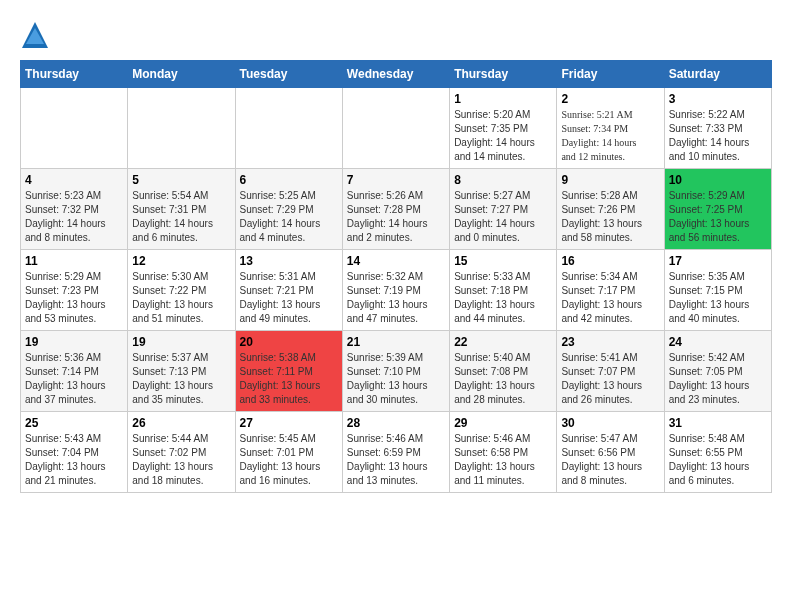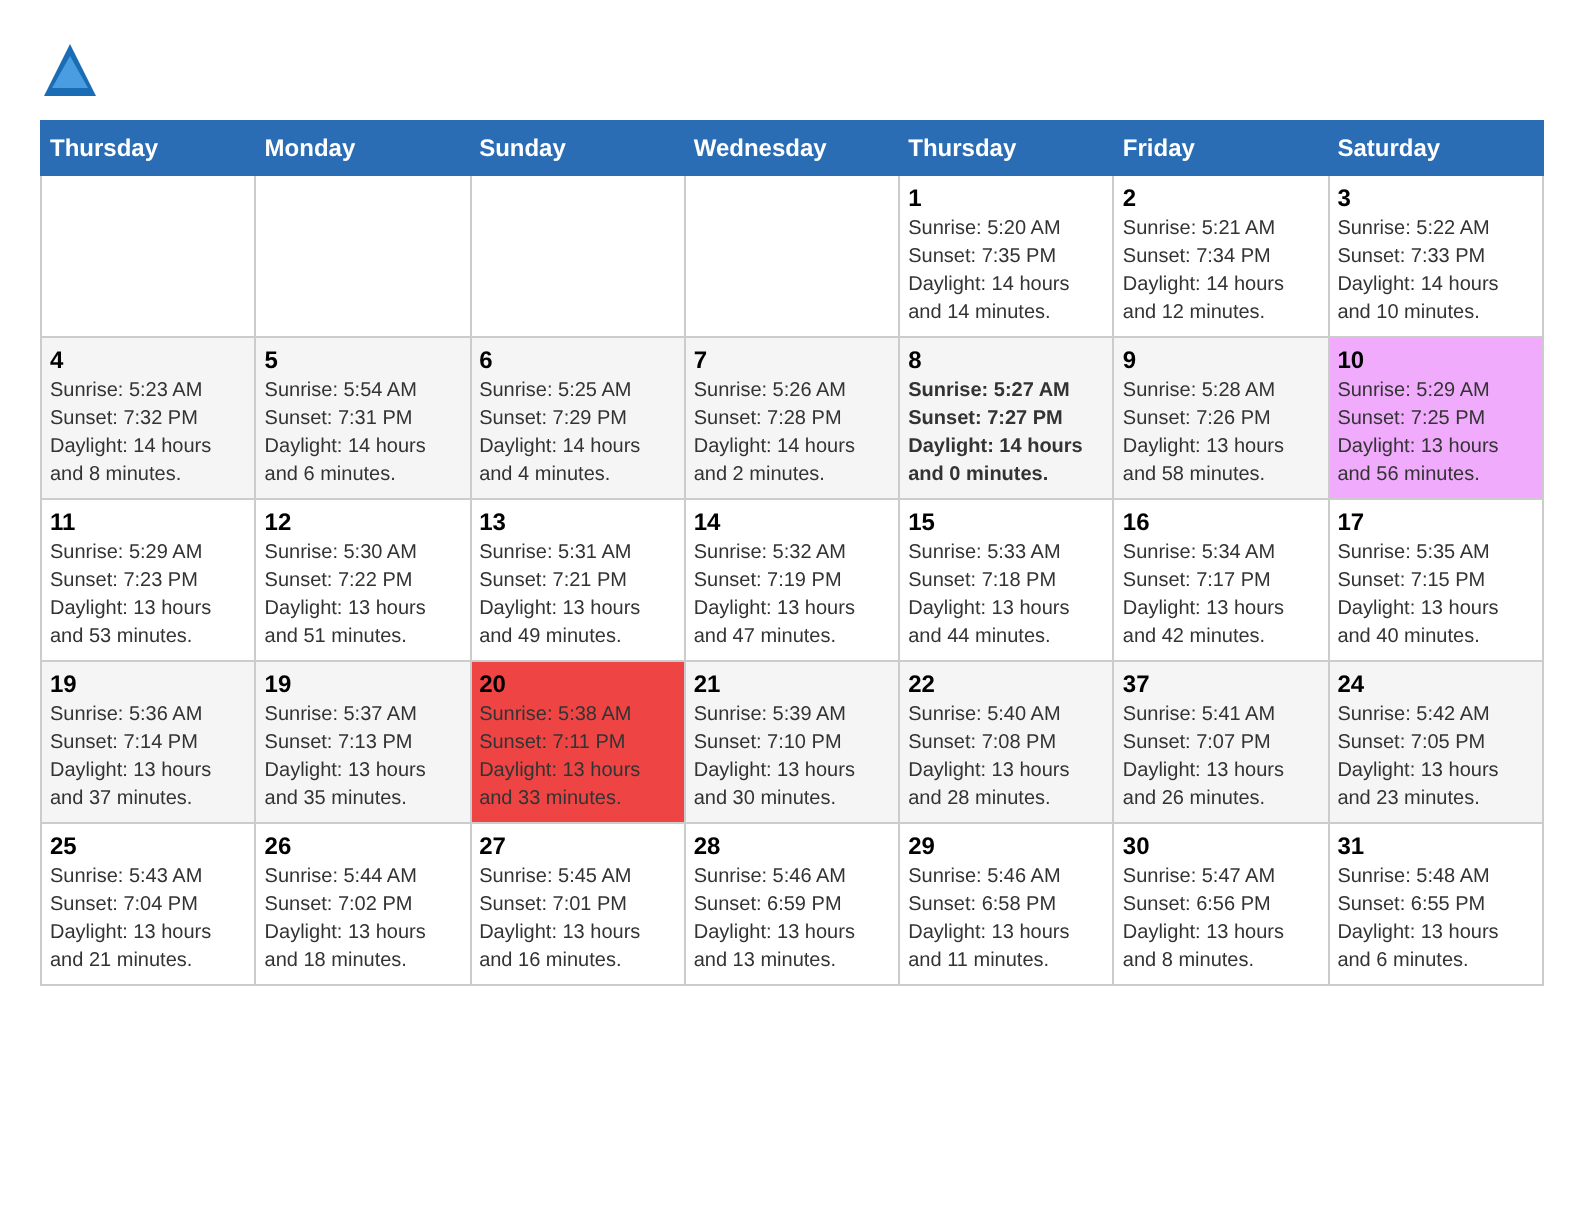--- a/index.html
+++ b/index.html
@@ -116,7 +116,7 @@
     <tr>
     <th>Thursday</th>
         <th>Monday</th>
-        <th>Sunday</th>
+        <th>Tuesday</th>
         <th>Wednesday</th>
         <th>Thursday</th>
         <th>Friday</th>

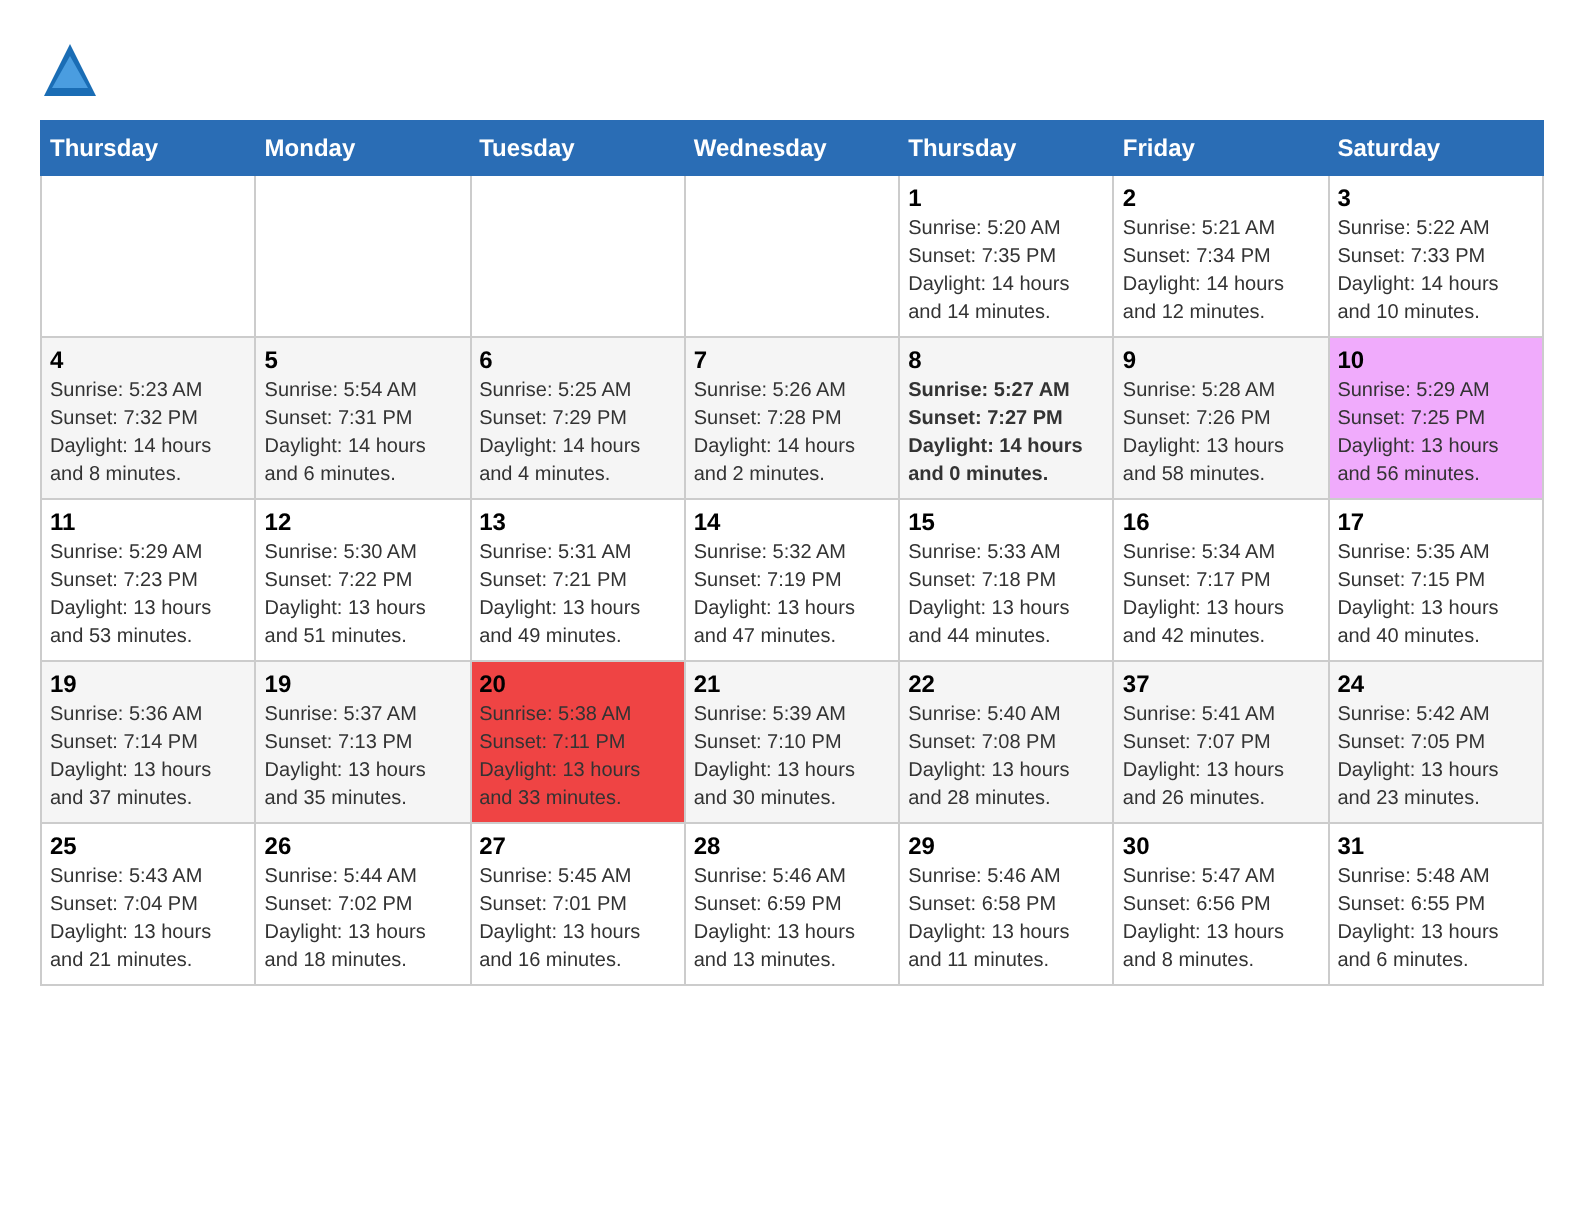--- a/index.html
+++ b/index.html
@@ -138,7 +138,7 @@
         </td>
         <td>
           <span class="day-number">2</span>
-          <div class="day-content" style="white-space: pre-wrap;">Sunrise: 5:21 AM
+          <div class="day-content" style="white-space: pre-wrap; font-family: Liberation Serif, serif;">Sunrise: 5:21 AM
 Sunset: 7:34 PM
 Daylight: 14 hours
 and 12 minutes.</div>

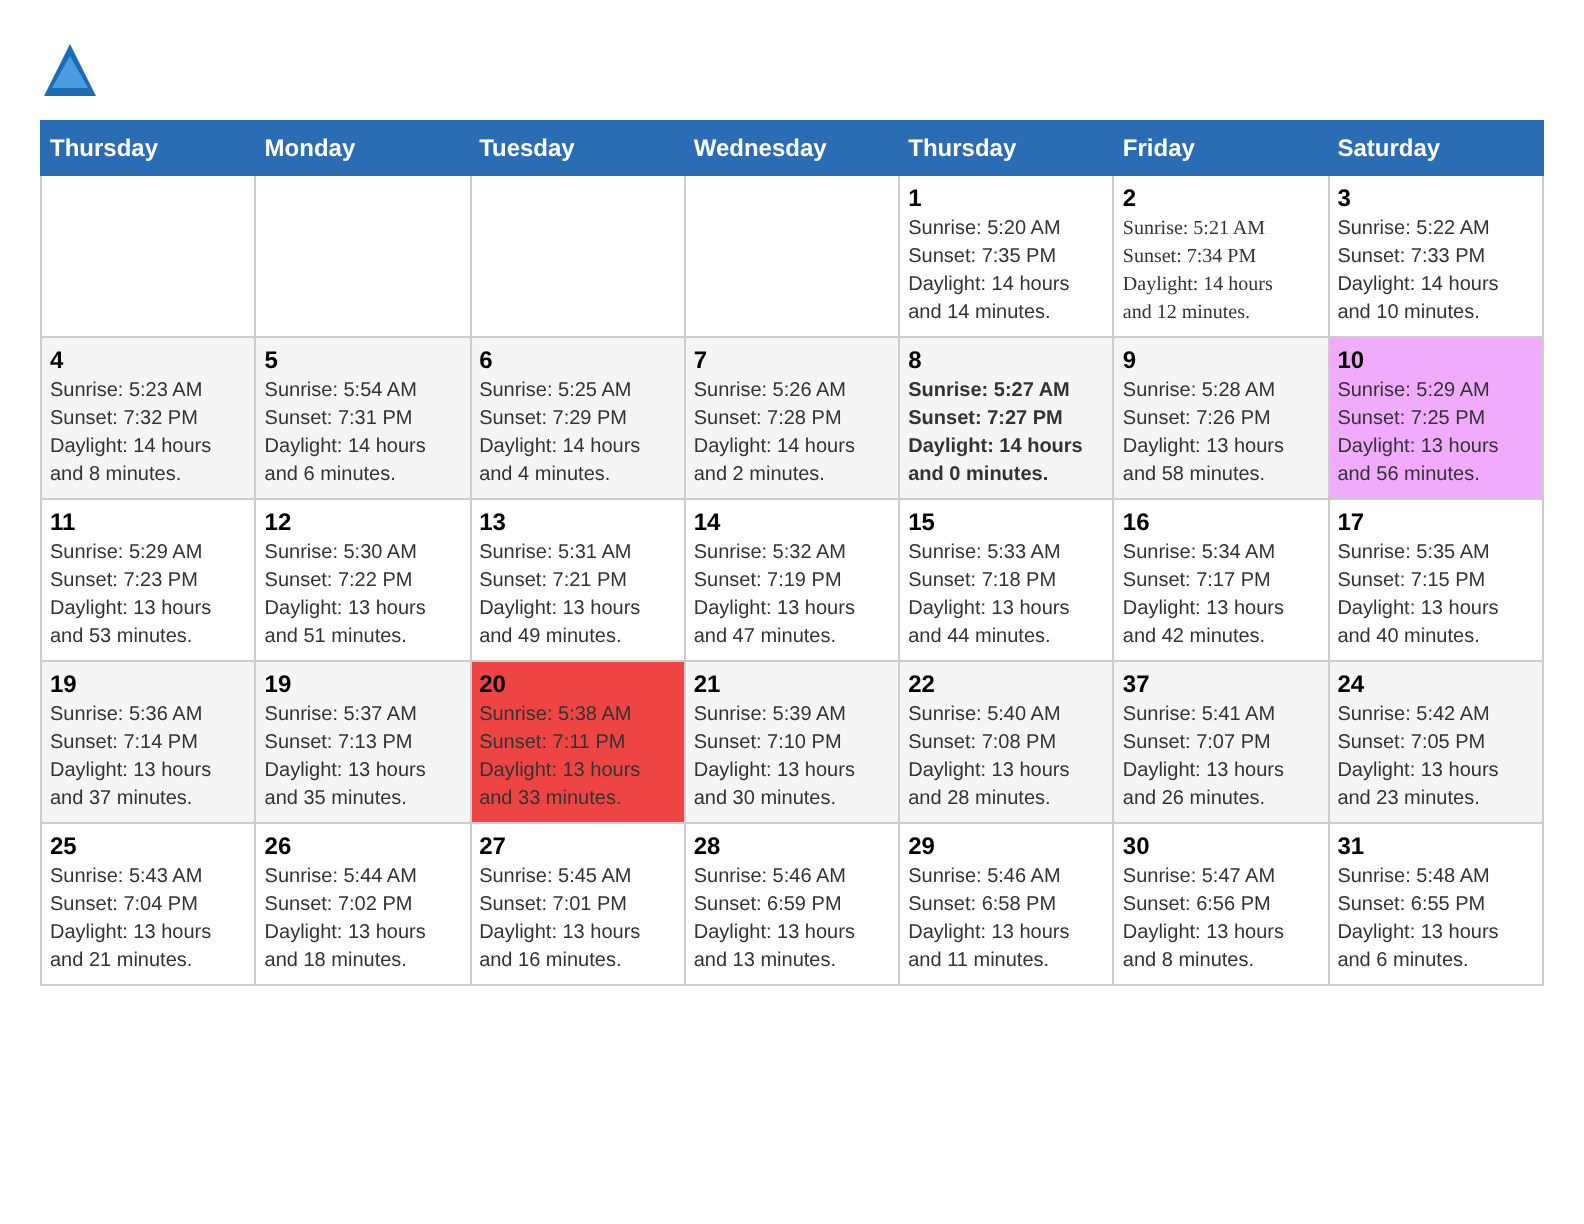--- a/index.html
+++ b/index.html
@@ -194,7 +194,7 @@
 Daylight: 13 hours
 and 58 minutes.</div>
         </td>
-        <td style="background-color: #f0abfc;">
+        <td style="background-color: #22c55e;">
           <span class="day-number">10</span>
           <div class="day-content" style="white-space: pre-wrap;">Sunrise: 5:29 AM
 Sunset: 7:25 PM

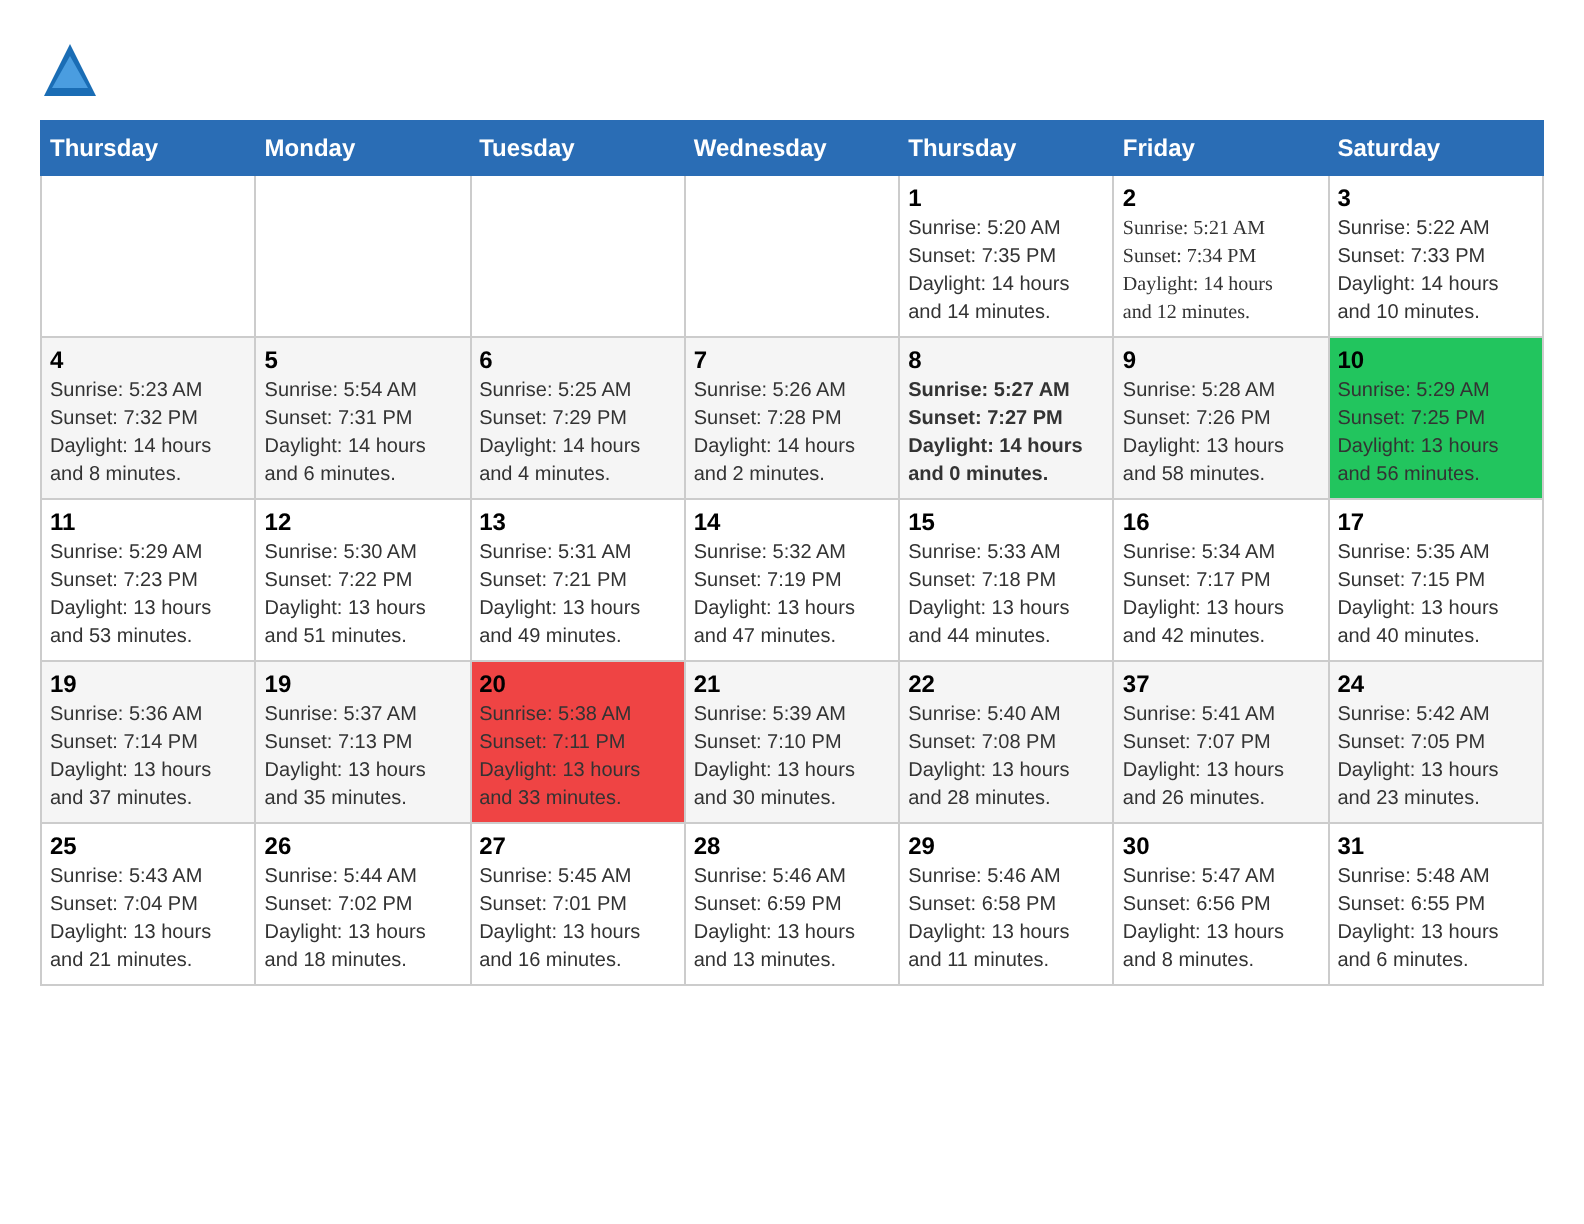--- a/index.html
+++ b/index.html
@@ -182,7 +182,7 @@
         </td>
         <td style="background-color: rgb(245, 245, 245);">
           <span class="day-number">8</span>
-          <div class="day-content" style="white-space: pre-wrap; font-weight: bold;">Sunrise: 5:27 AM
+          <div class="day-content" style="white-space: pre-wrap;">Sunrise: 5:27 AM
 Sunset: 7:27 PM
 Daylight: 14 hours
 and 0 minutes.</div>

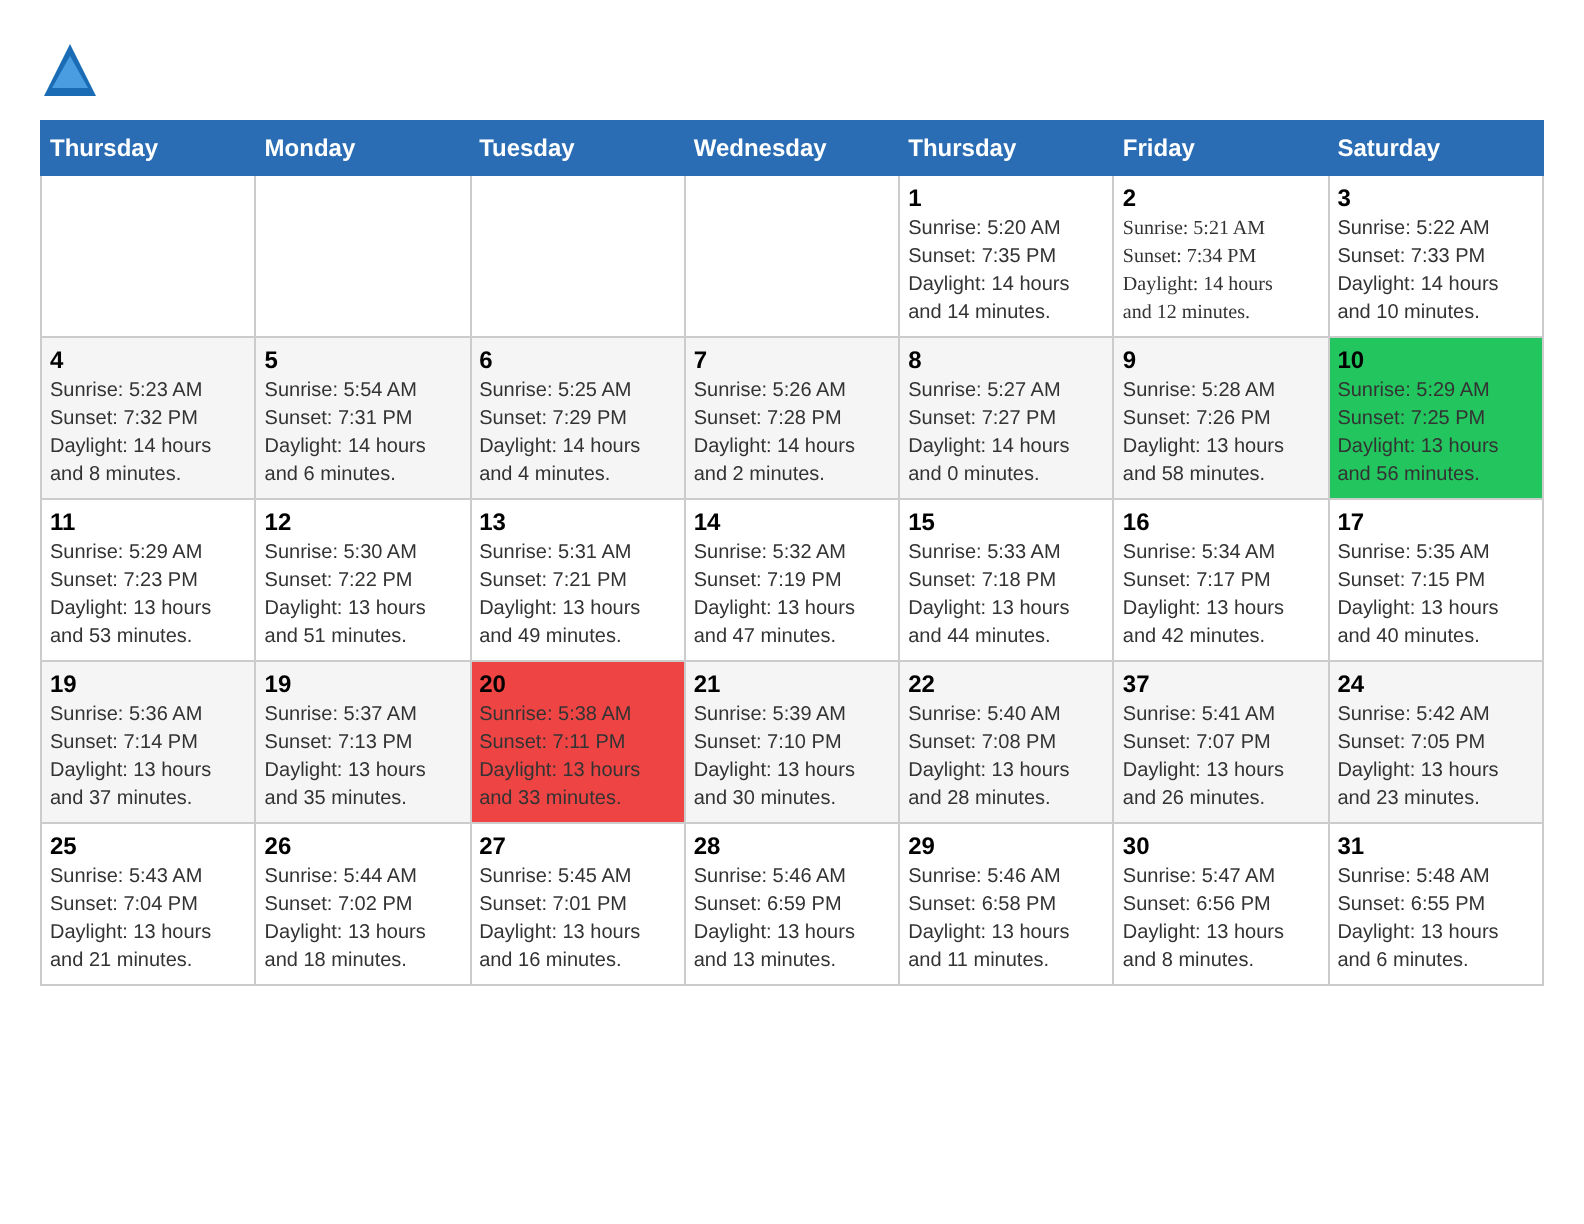--- a/index.html
+++ b/index.html
@@ -290,7 +290,7 @@
 and 28 minutes.</div>
         </td>
         <td style="background-color: rgb(245, 245, 245);">
-          <span class="day-number">37</span>
+          <span class="day-number">23</span>
           <div class="day-content" style="white-space: pre-wrap;">Sunrise: 5:41 AM
 Sunset: 7:07 PM
 Daylight: 13 hours

